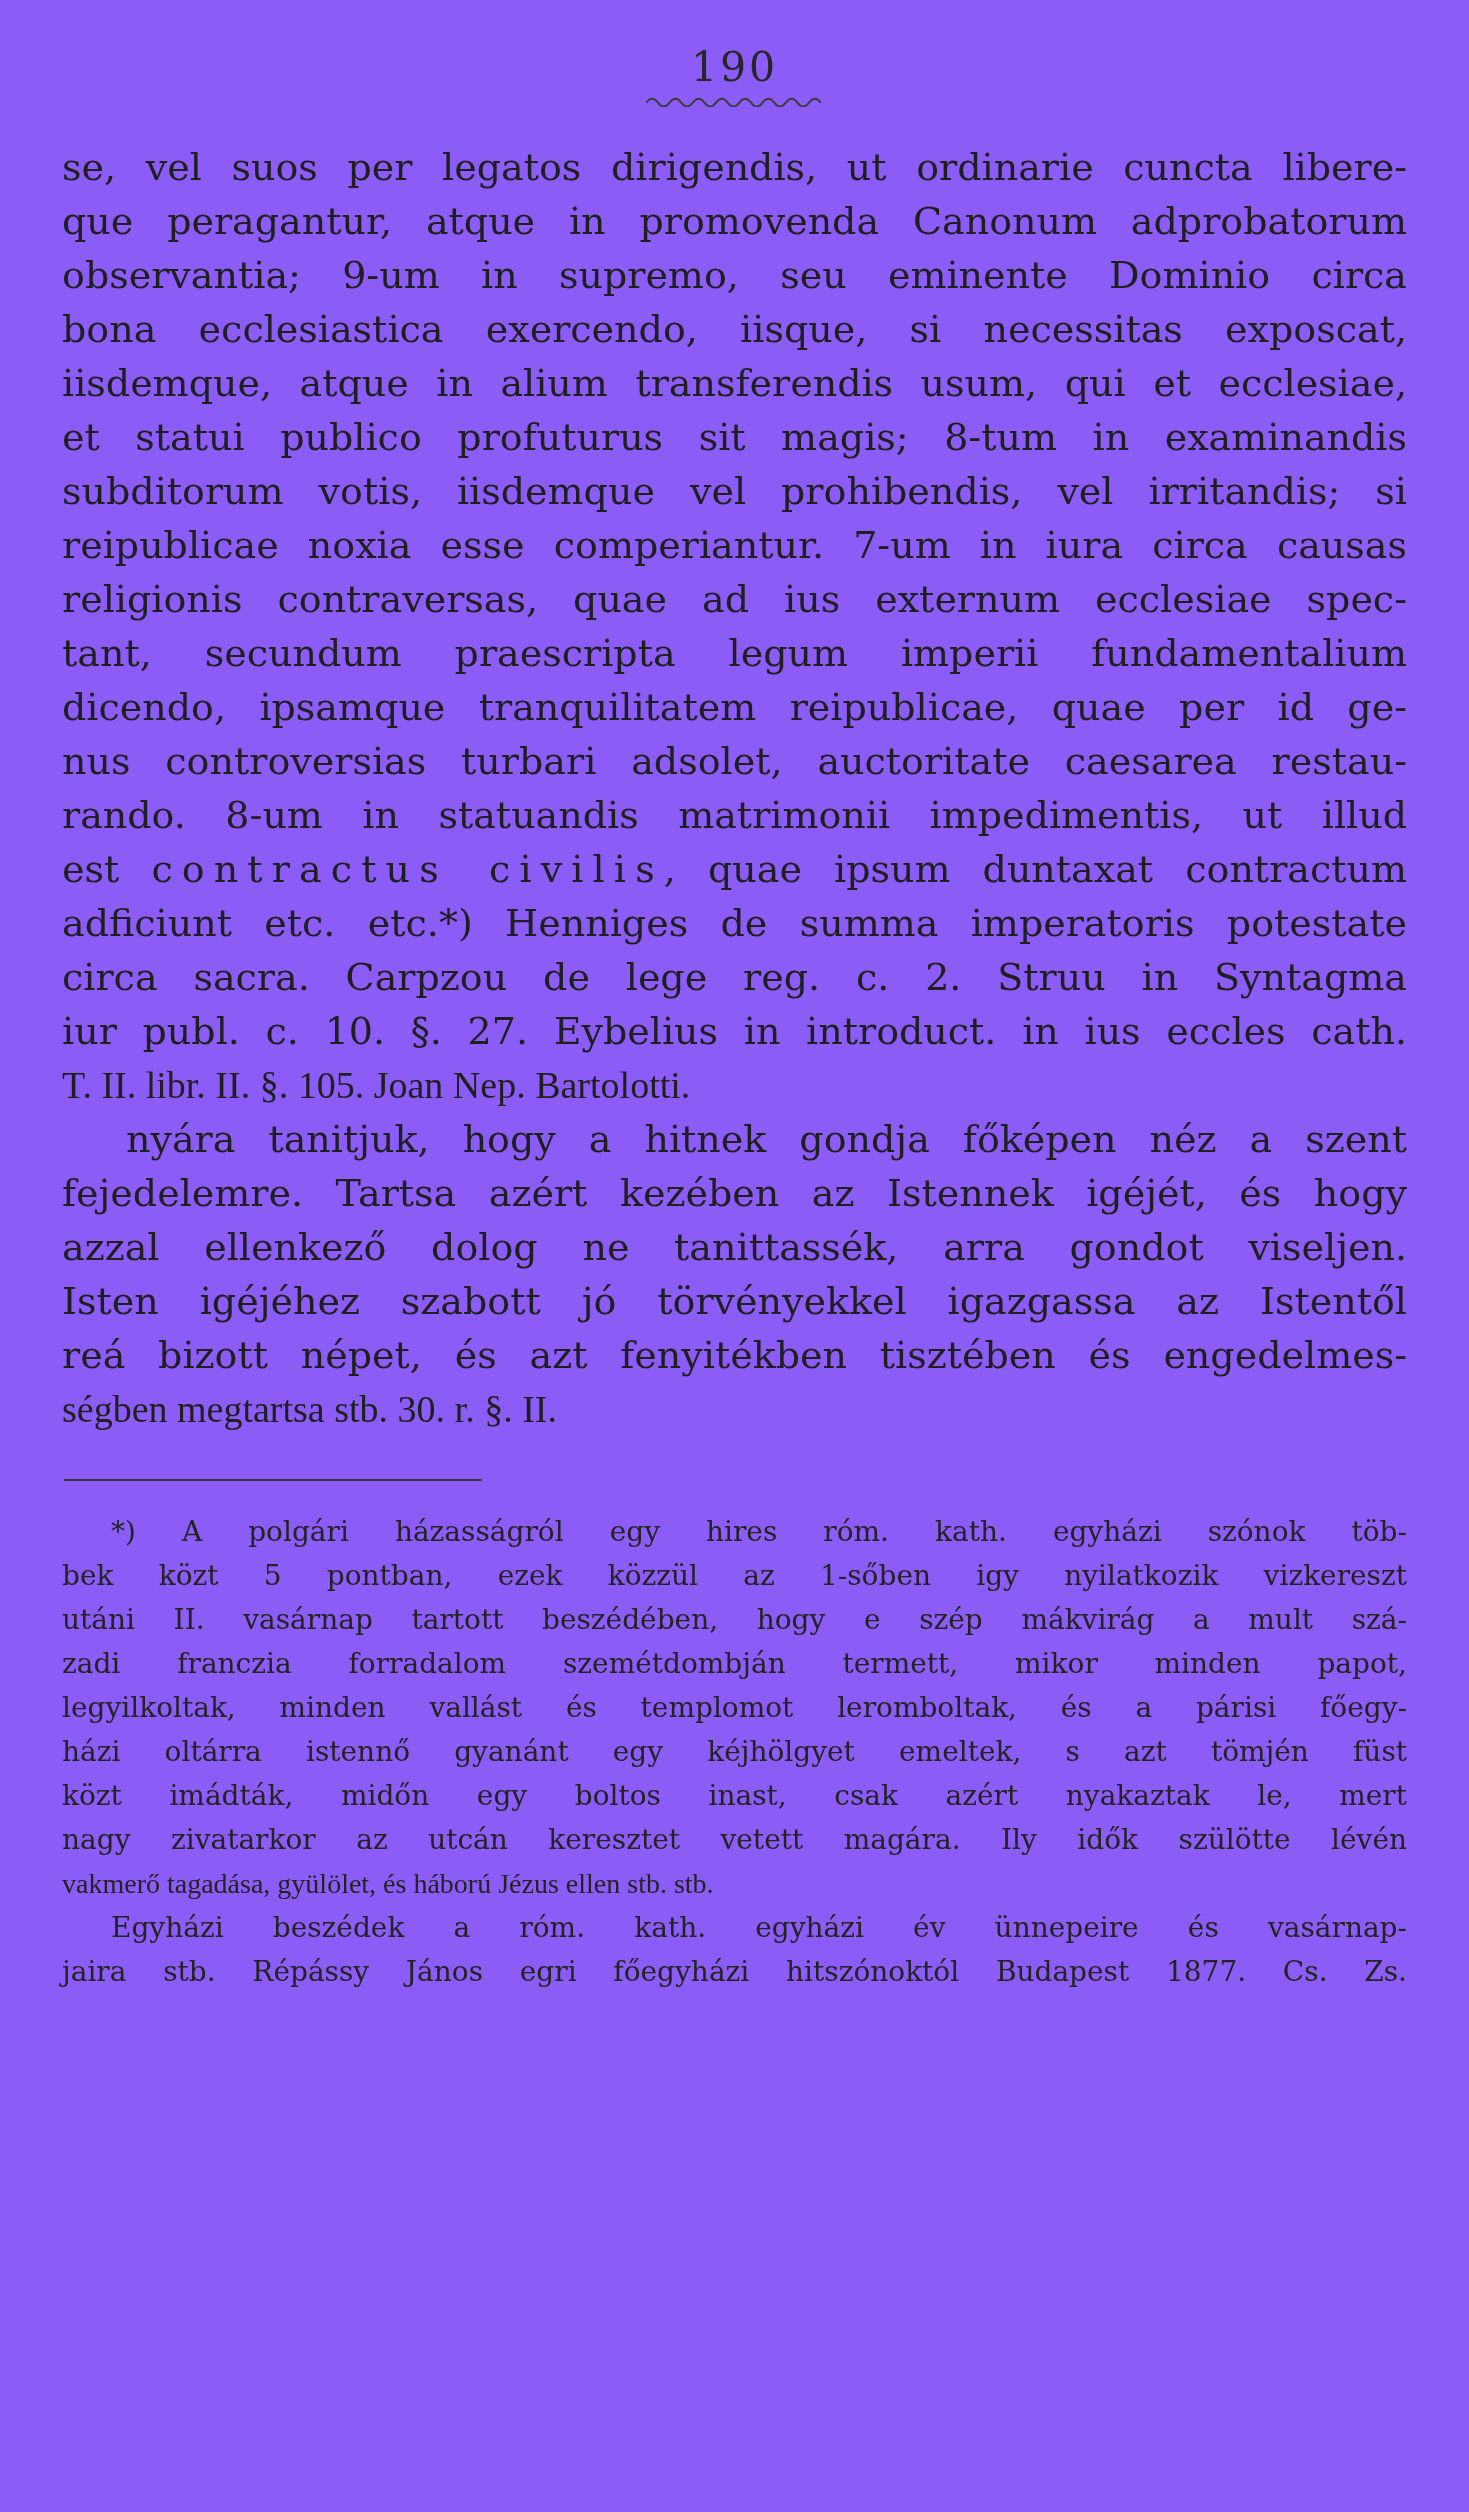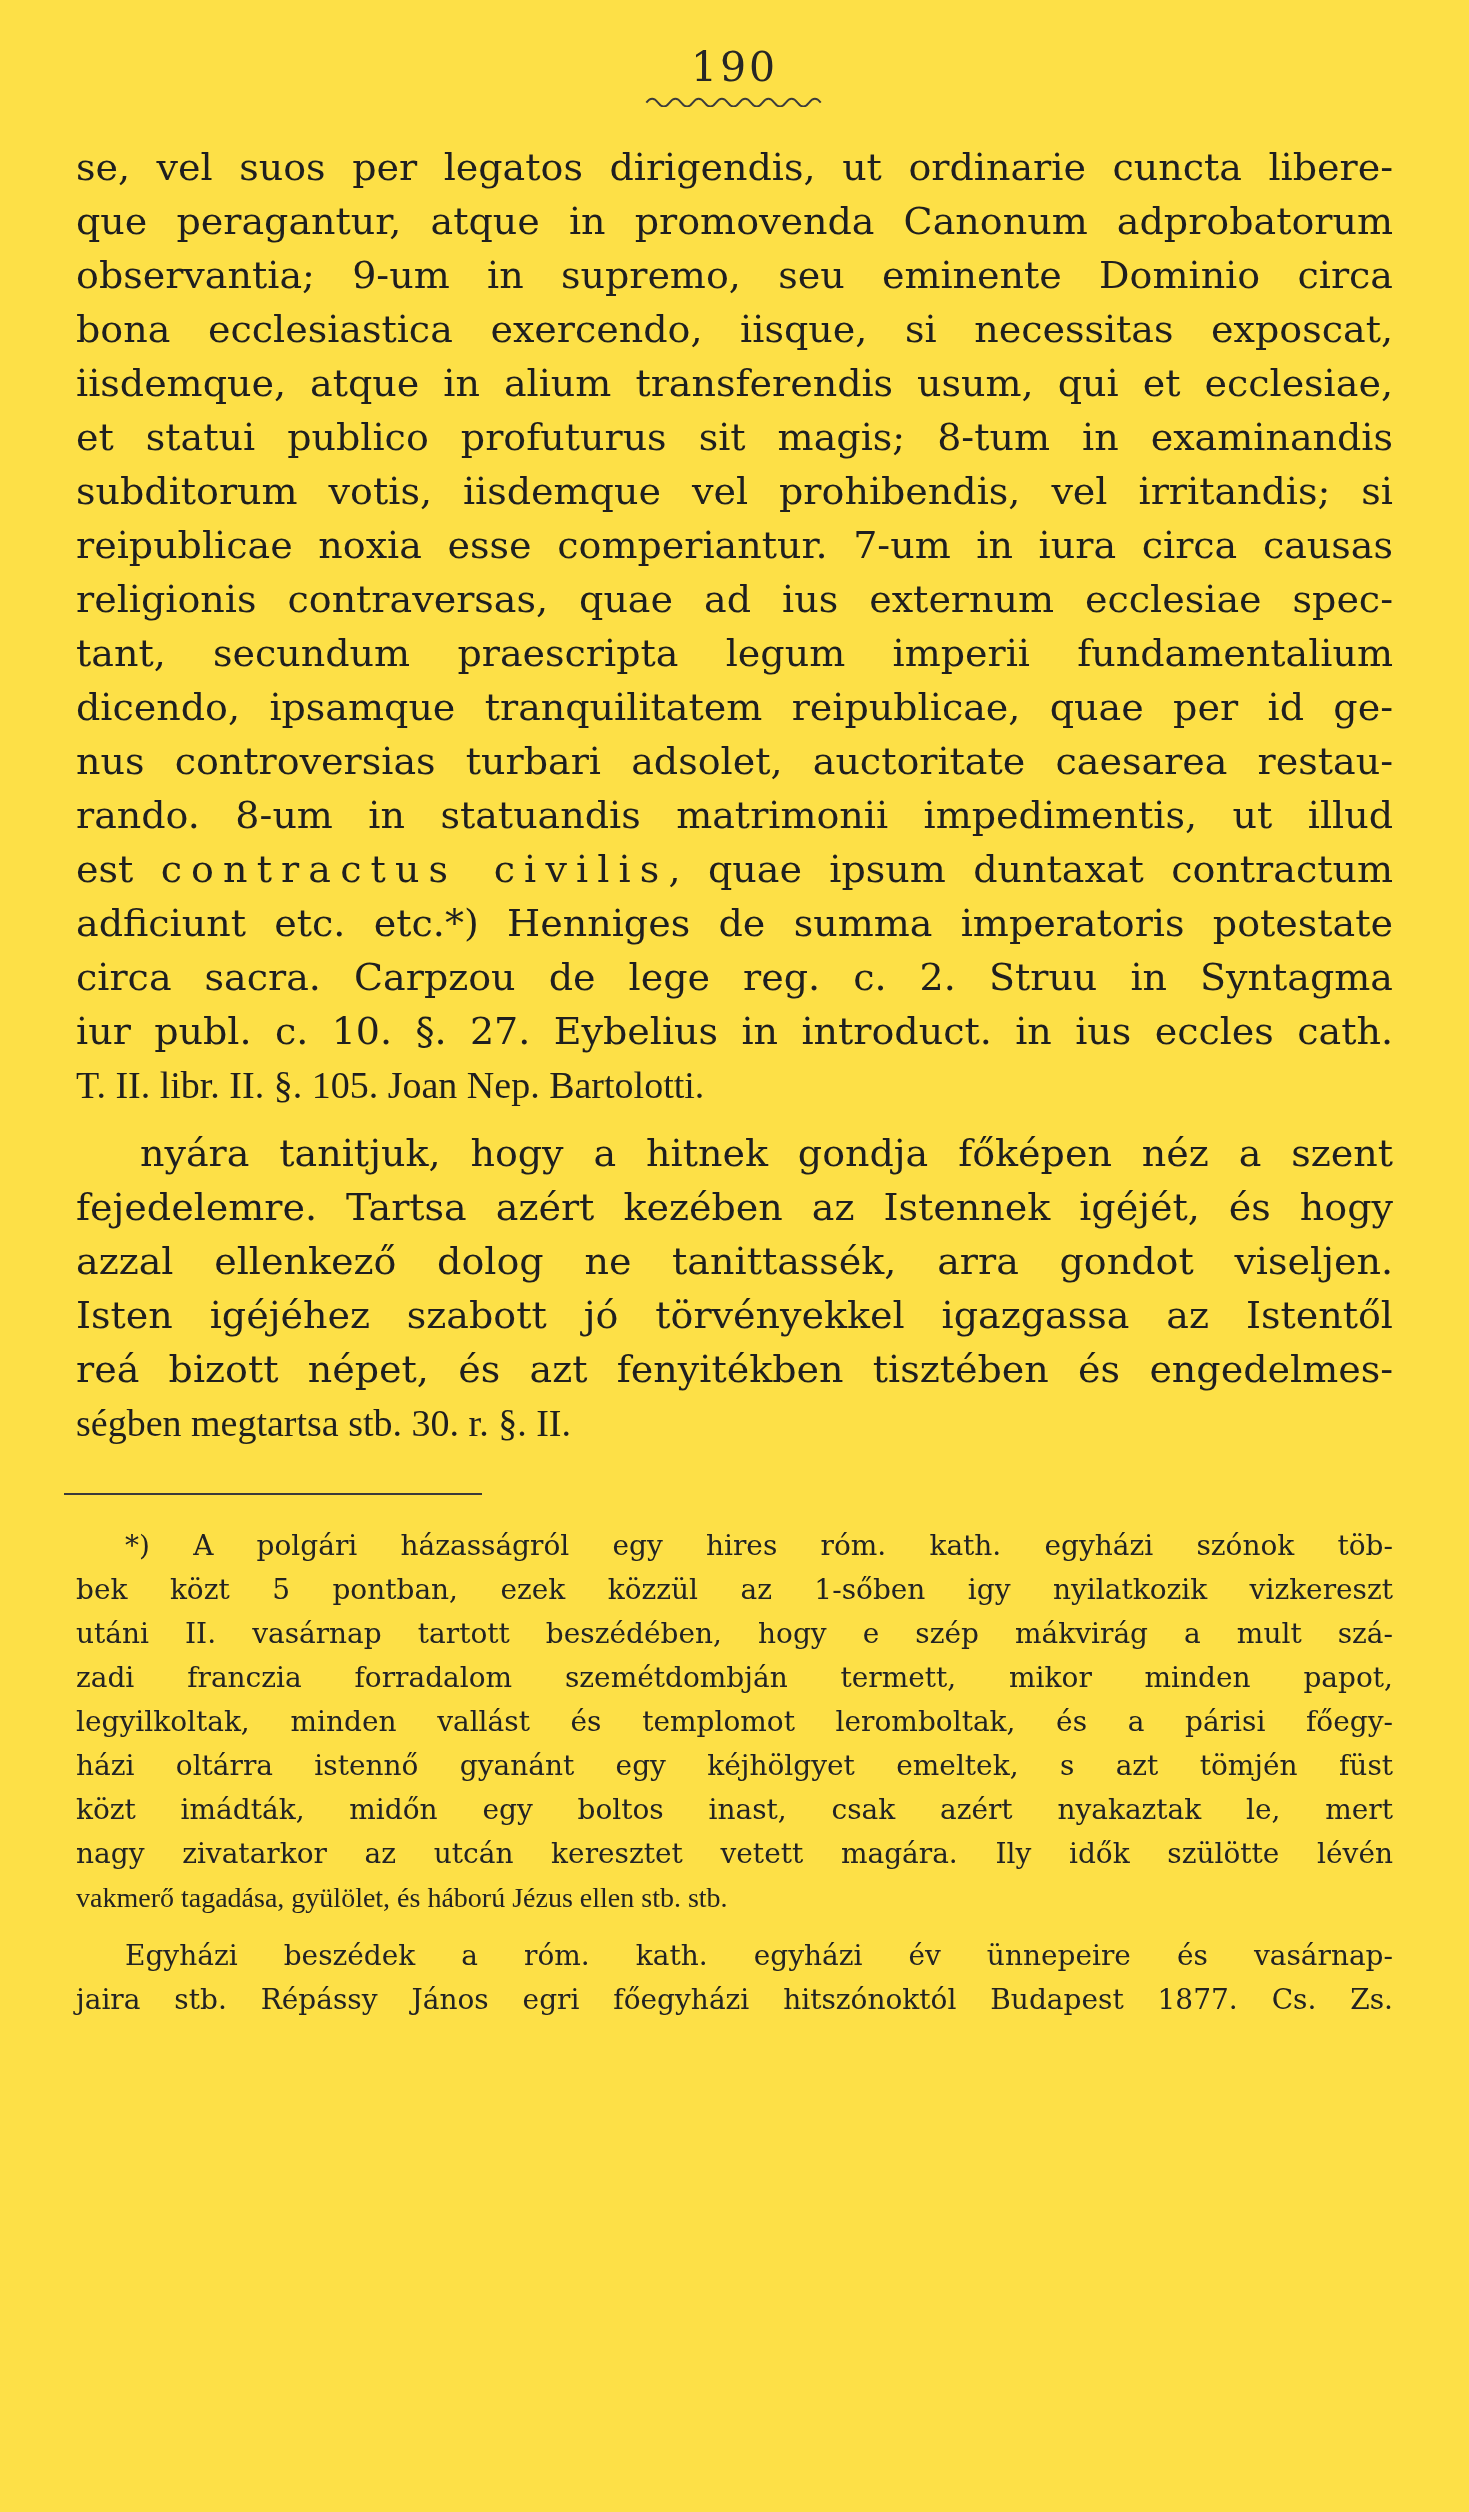--- a/index.html
+++ b/index.html
@@ -12,7 +12,7 @@
     width: 1469px;
     height: 2512px;
     margin: 0 auto;
-    background: #fde047;
+    background: #8b5cf6;
     color: #1f1f1f;
     font-family: "DejaVu Serif", "Liberation Serif", serif;
     box-sizing: border-box;

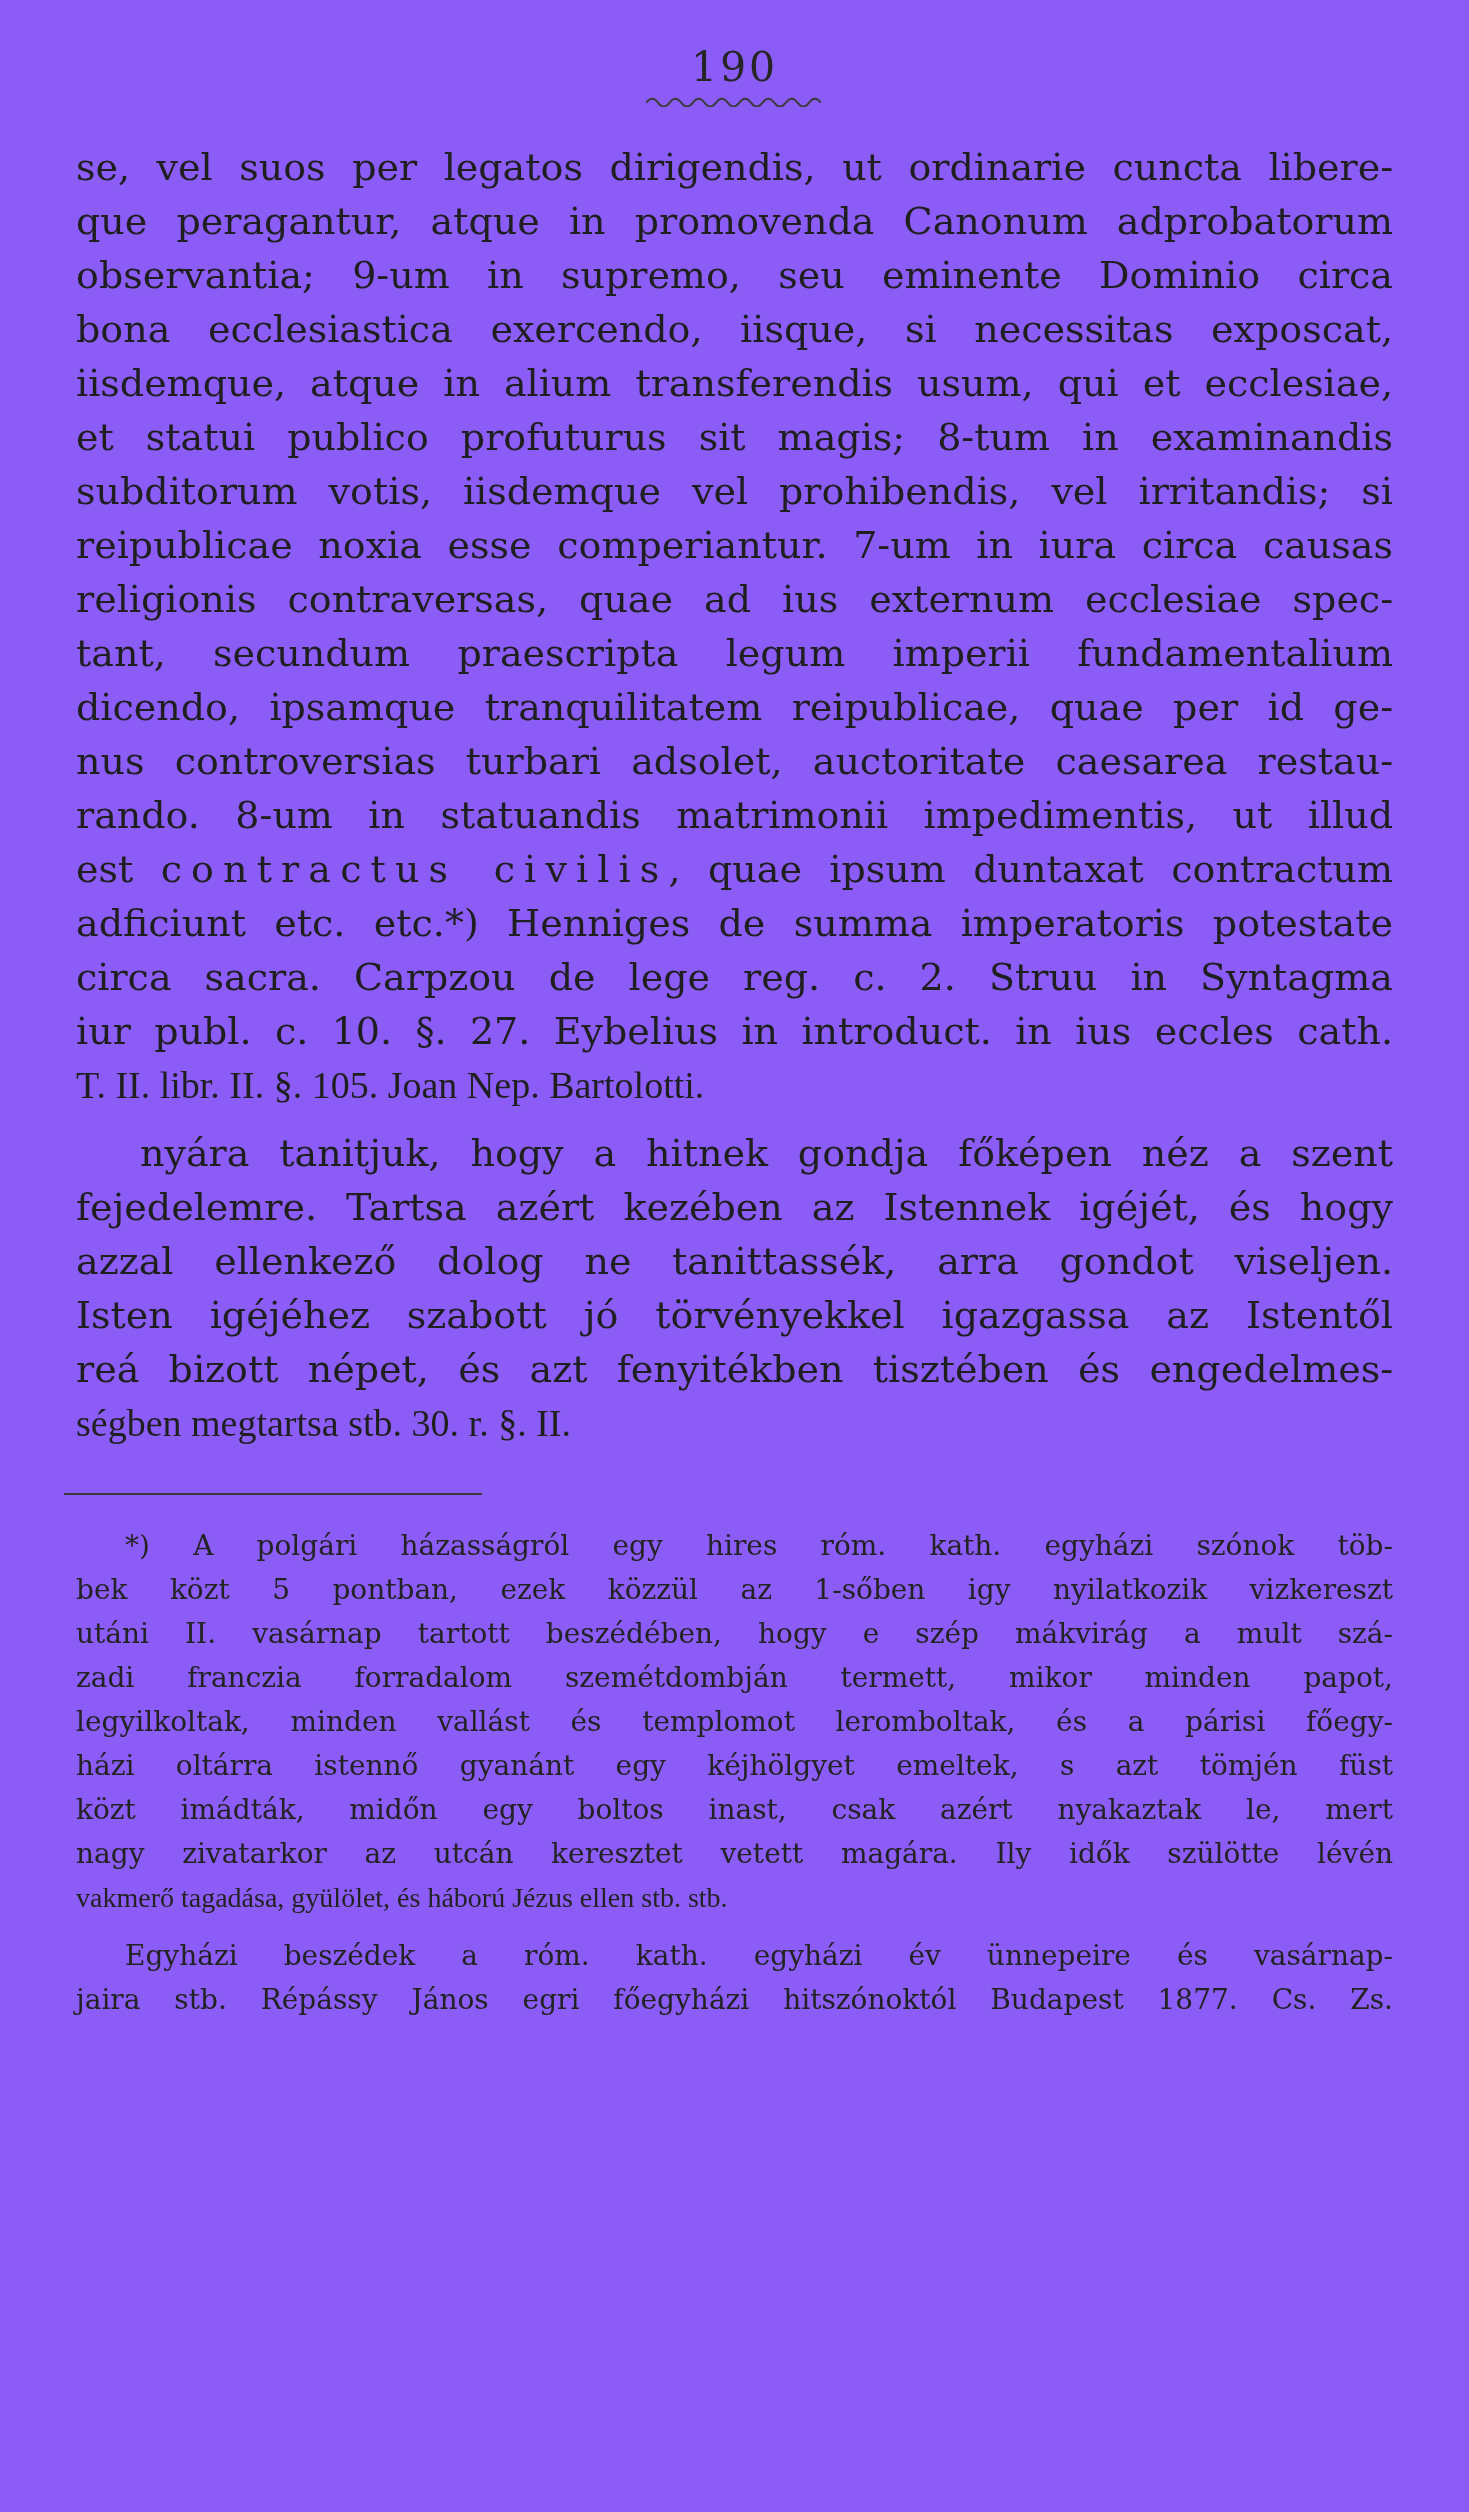--- a/index.html
+++ b/index.html
@@ -37,7 +37,7 @@
     font-size: 38px;
     line-height: 54px;
   }
-  .paragraph { margin: 14px; }
+  .paragraph { margin: 0; }
   .line {
     text-align: justify;
     text-align-last: justify;

